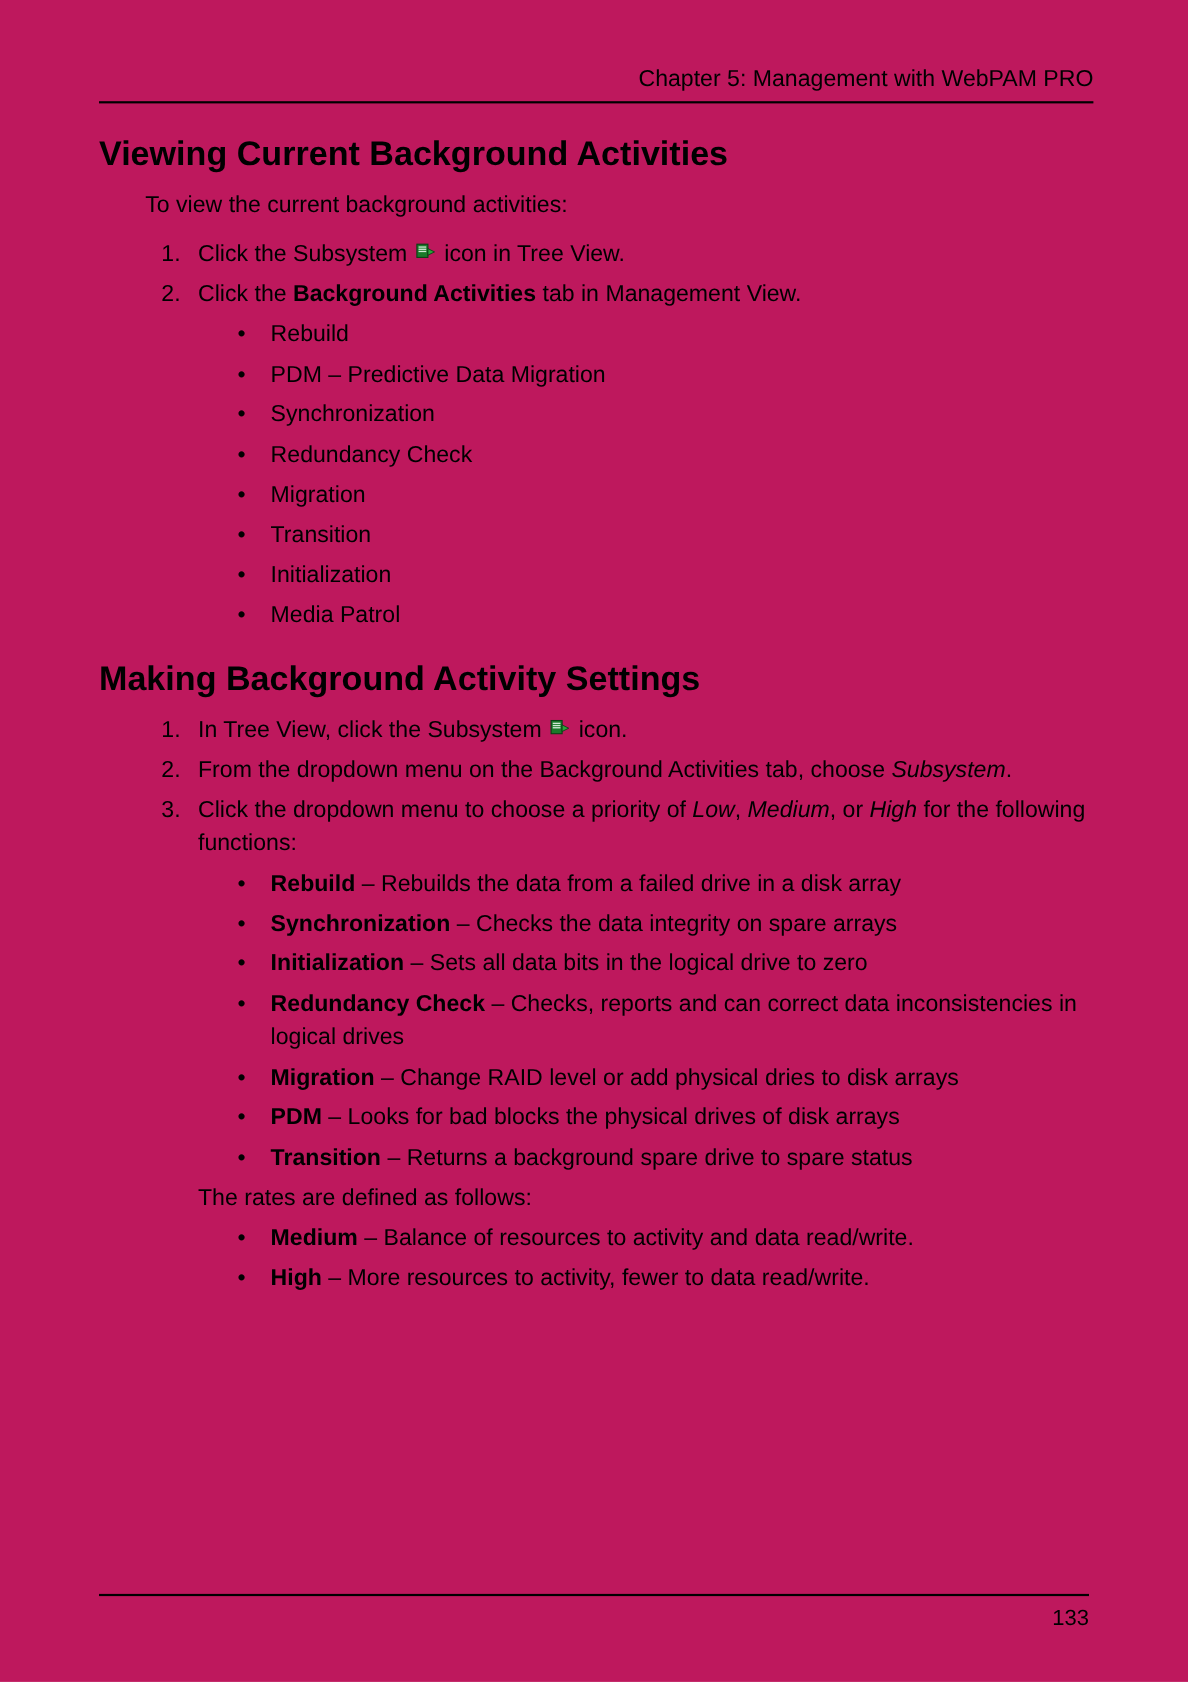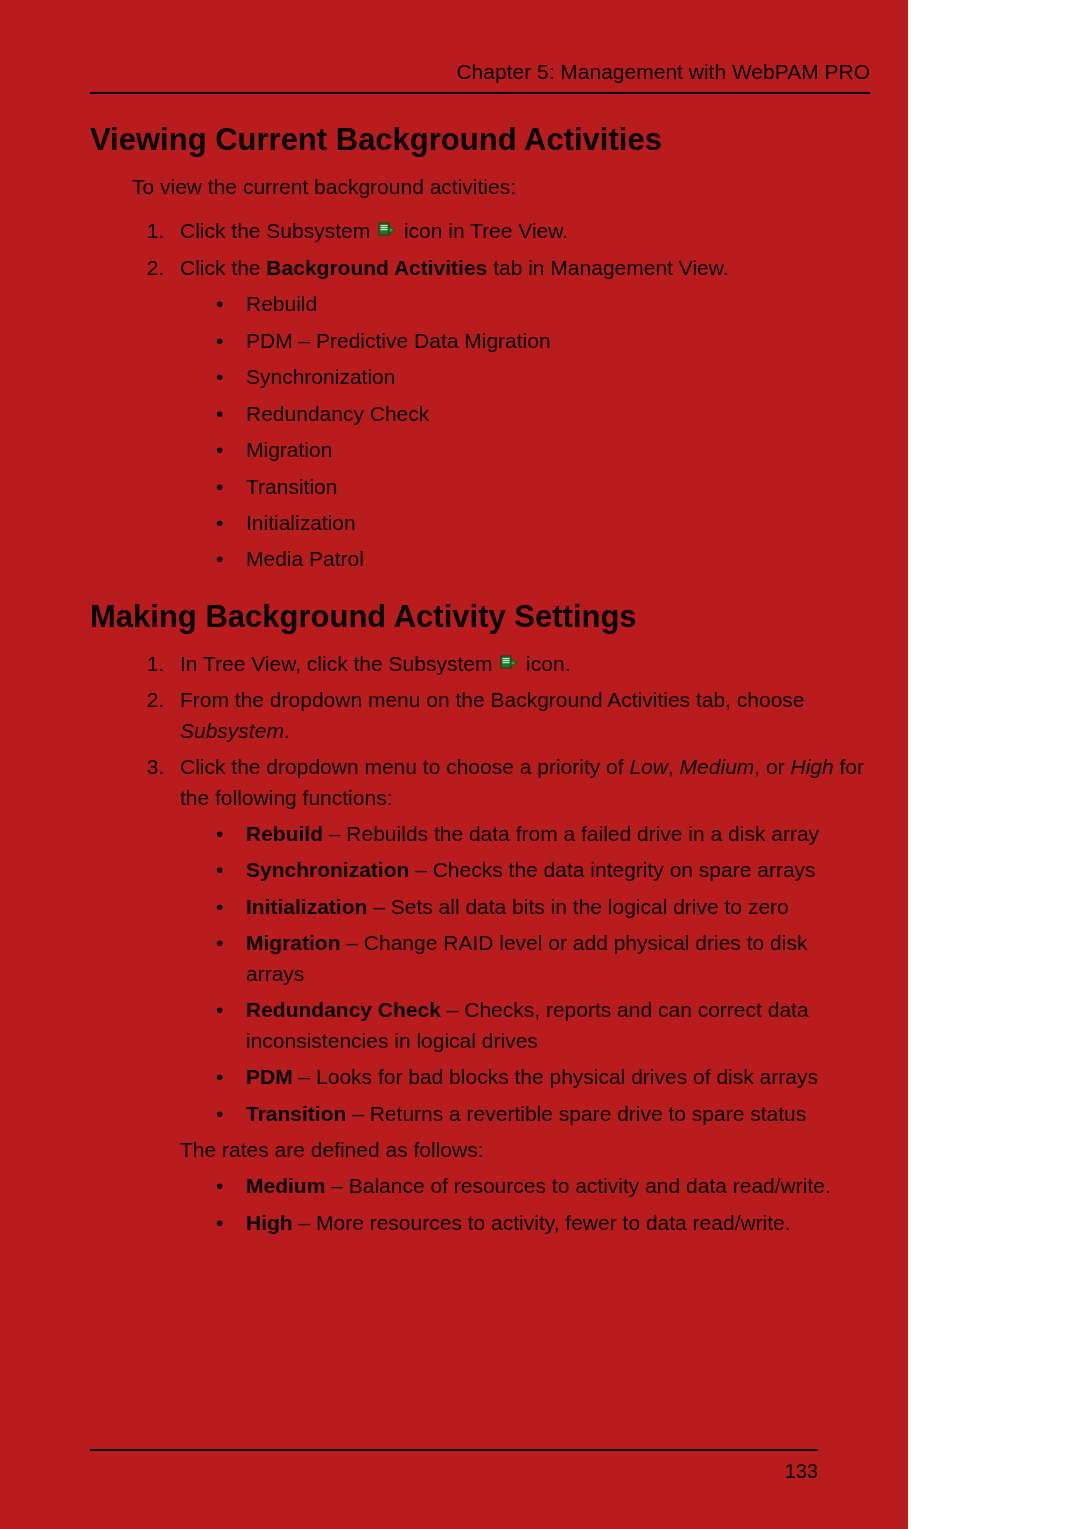--- a/index.html
+++ b/index.html
@@ -10,12 +10,12 @@
     color: #000;
   }
   .page {
-    width: 908px;
+    width: 1080px;
     height: 1529px;
     box-sizing: border-box;
-    padding: 60px 38px 40px 90px;
+    padding: 60px 86px 40px 90px;
     position: relative;
-    background: #b91c1c;
+    background: #be185d;
   }
   .header {
     text-align: right;

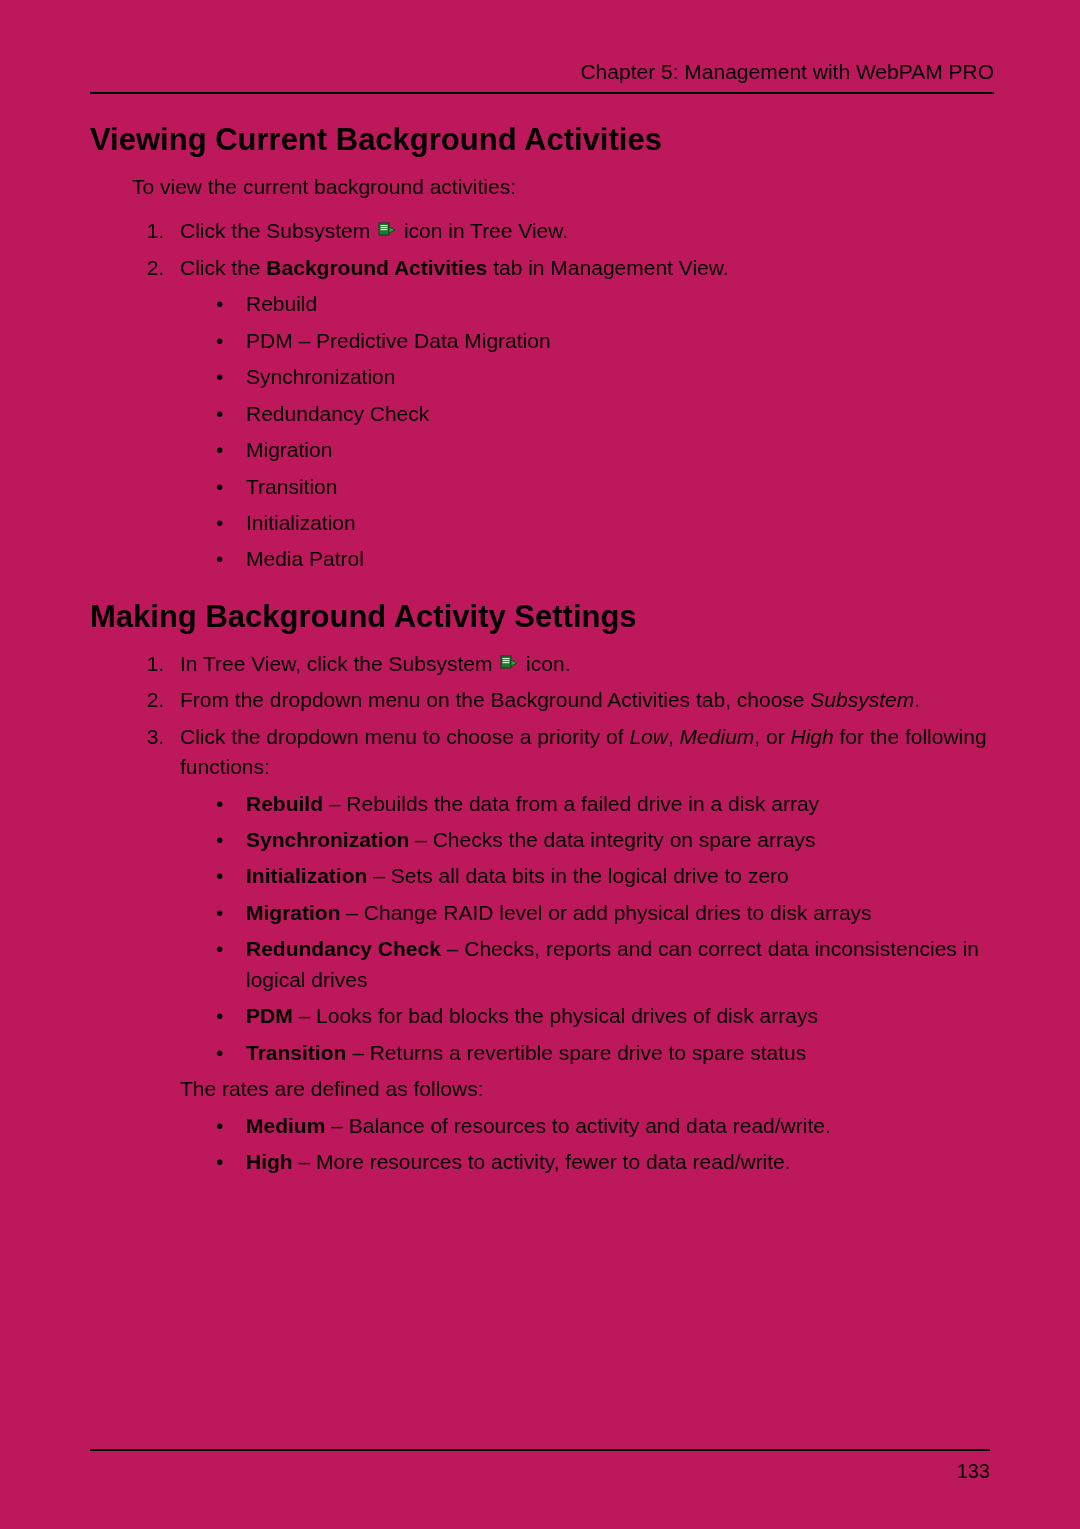--- a/index.html
+++ b/index.html
@@ -160,8 +160,8 @@
         <li><b>Rebuild</b><span> – Rebuilds the data from a failed drive in a disk array</span></li>
         <li><b>Synchronization</b><span> – Checks the data integrity on spare arrays</span></li>
         <li><b>Initialization</b><span> – Sets all data bits in the logical drive to zero</span></li>
+        <li><b>Redundancy Check</b><span> – Checks, reports and can correct data inconsistencies in logical drives</span></li>
         <li><b>Migration</b><span> – Change RAID level or add physical dries to disk arrays</span></li>
-        <li><b>Redundancy Check</b><span> – Checks, reports and can correct data inconsistencies in logical drives</span></li>
         <li><b>PDM</b><span> – Looks for bad blocks the physical drives of disk arrays</span></li>
         <li><b>Transition</b><span> – Returns a revertible spare drive to spare status</span></li>
       </ul>

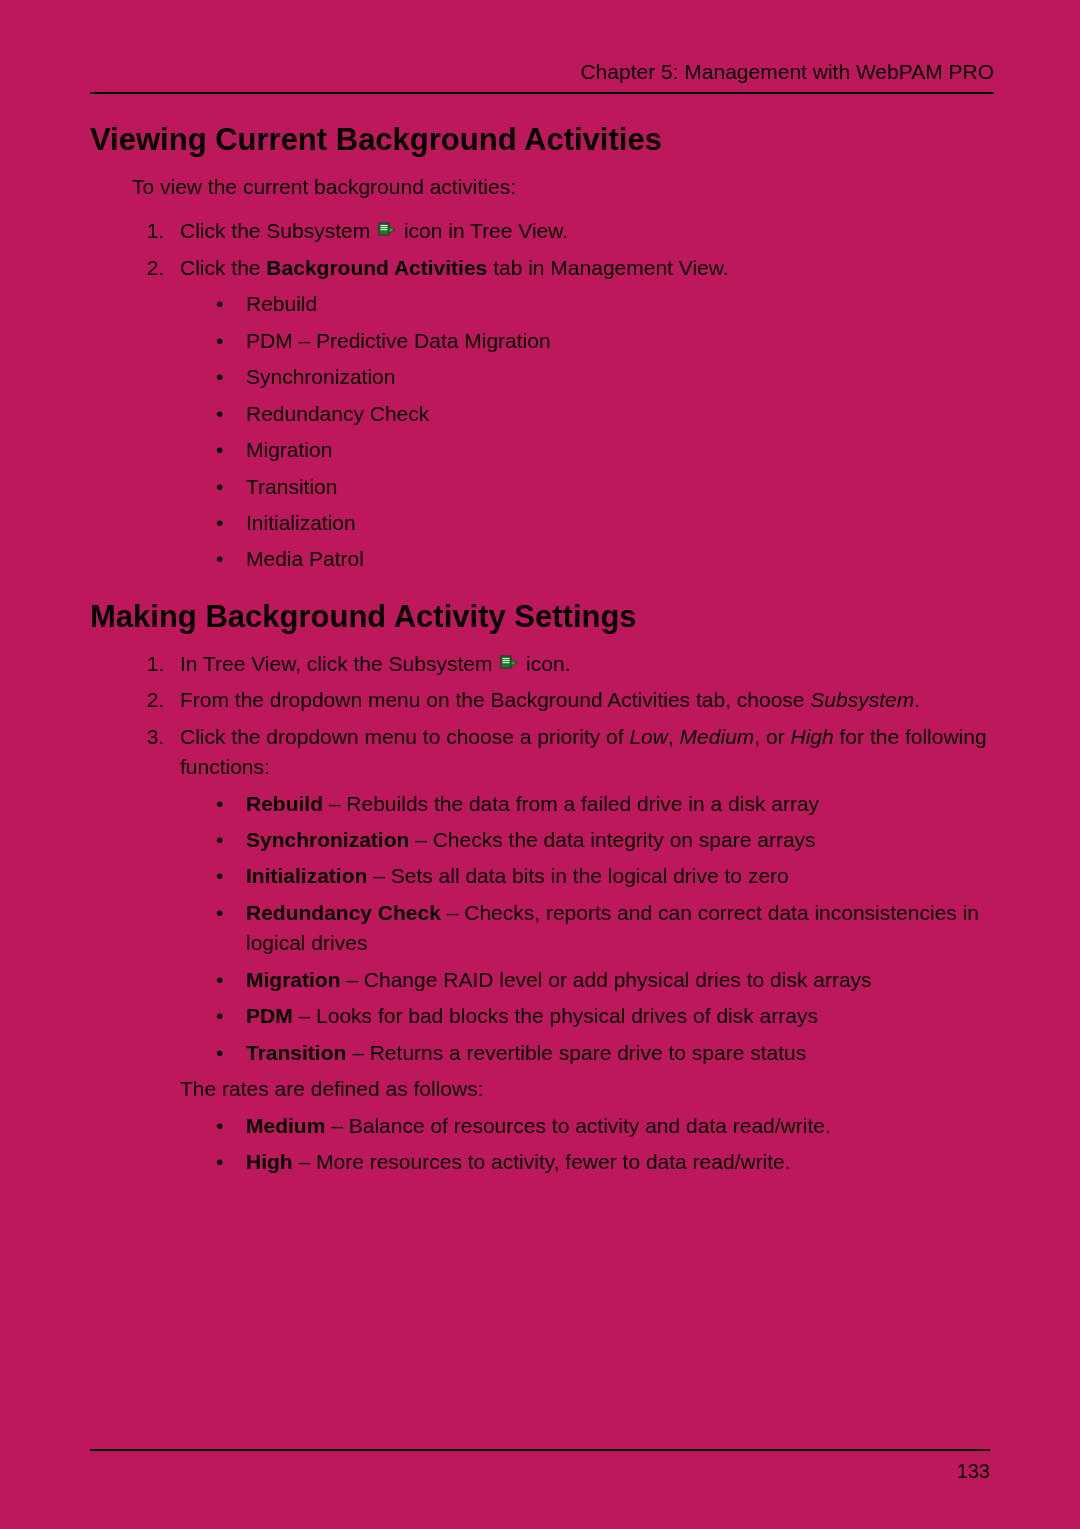--- a/index.html
+++ b/index.html
@@ -163,7 +163,7 @@
         <li><b>Redundancy Check</b><span> – Checks, reports and can correct data inconsistencies in logical drives</span></li>
         <li><b>Migration</b><span> – Change RAID level or add physical dries to disk arrays</span></li>
         <li><b>PDM</b><span> – Looks for bad blocks the physical drives of disk arrays</span></li>
-        <li><b>Transition</b><span> – Returns a revertible spare drive to spare status</span></li>
+        <li><b>Transition</b><span> – Returns a background spare drive to spare status</span></li>
       </ul>
       <div class="sub-para">The rates are defined as follows:</div>
       <ul class="bullets">

